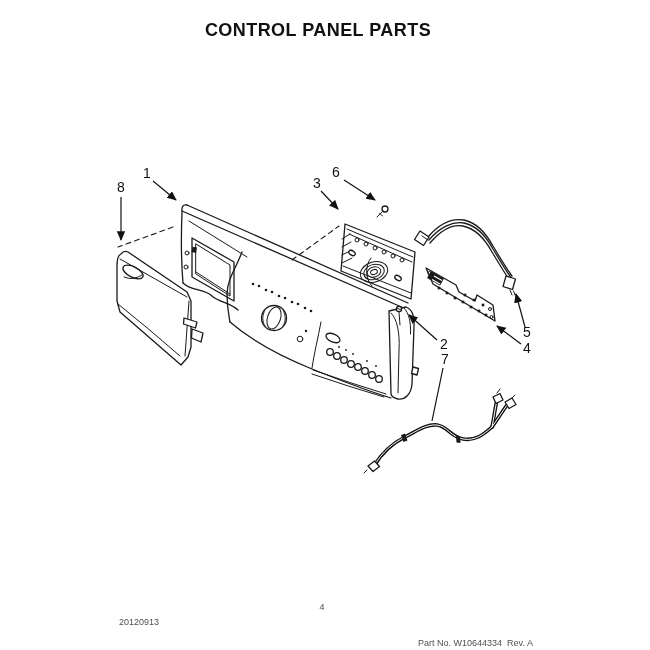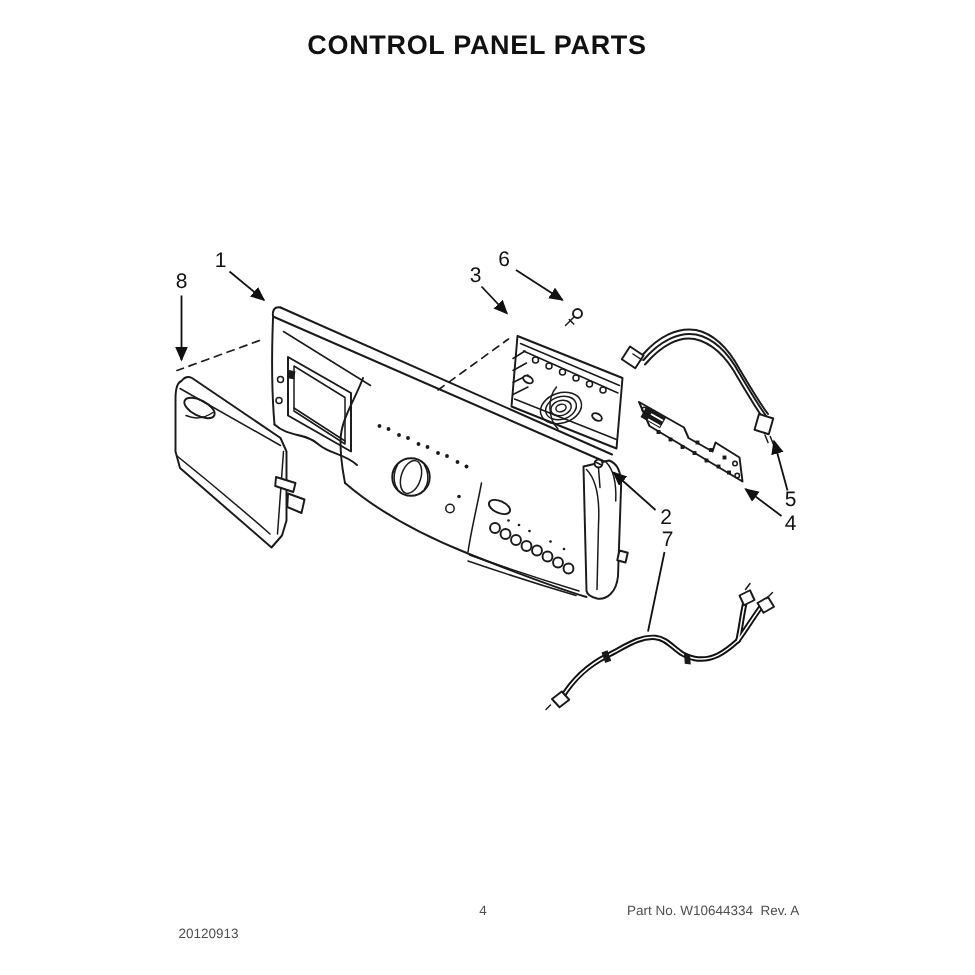--- a/index.html
+++ b/index.html
@@ -26,7 +26,7 @@
   .footer span{position:absolute;color:var(--footer-text,#4f4f4f);white-space:pre;}
   .f-date{left:119px;margin-top:15px;}
   .f-page{left:315px;width:14px;text-align:center;}
-  .f-part{left:418px;}
+  .f-part{left:418px;margin-top:36px;}
 </style>
 </head>
 <body>

